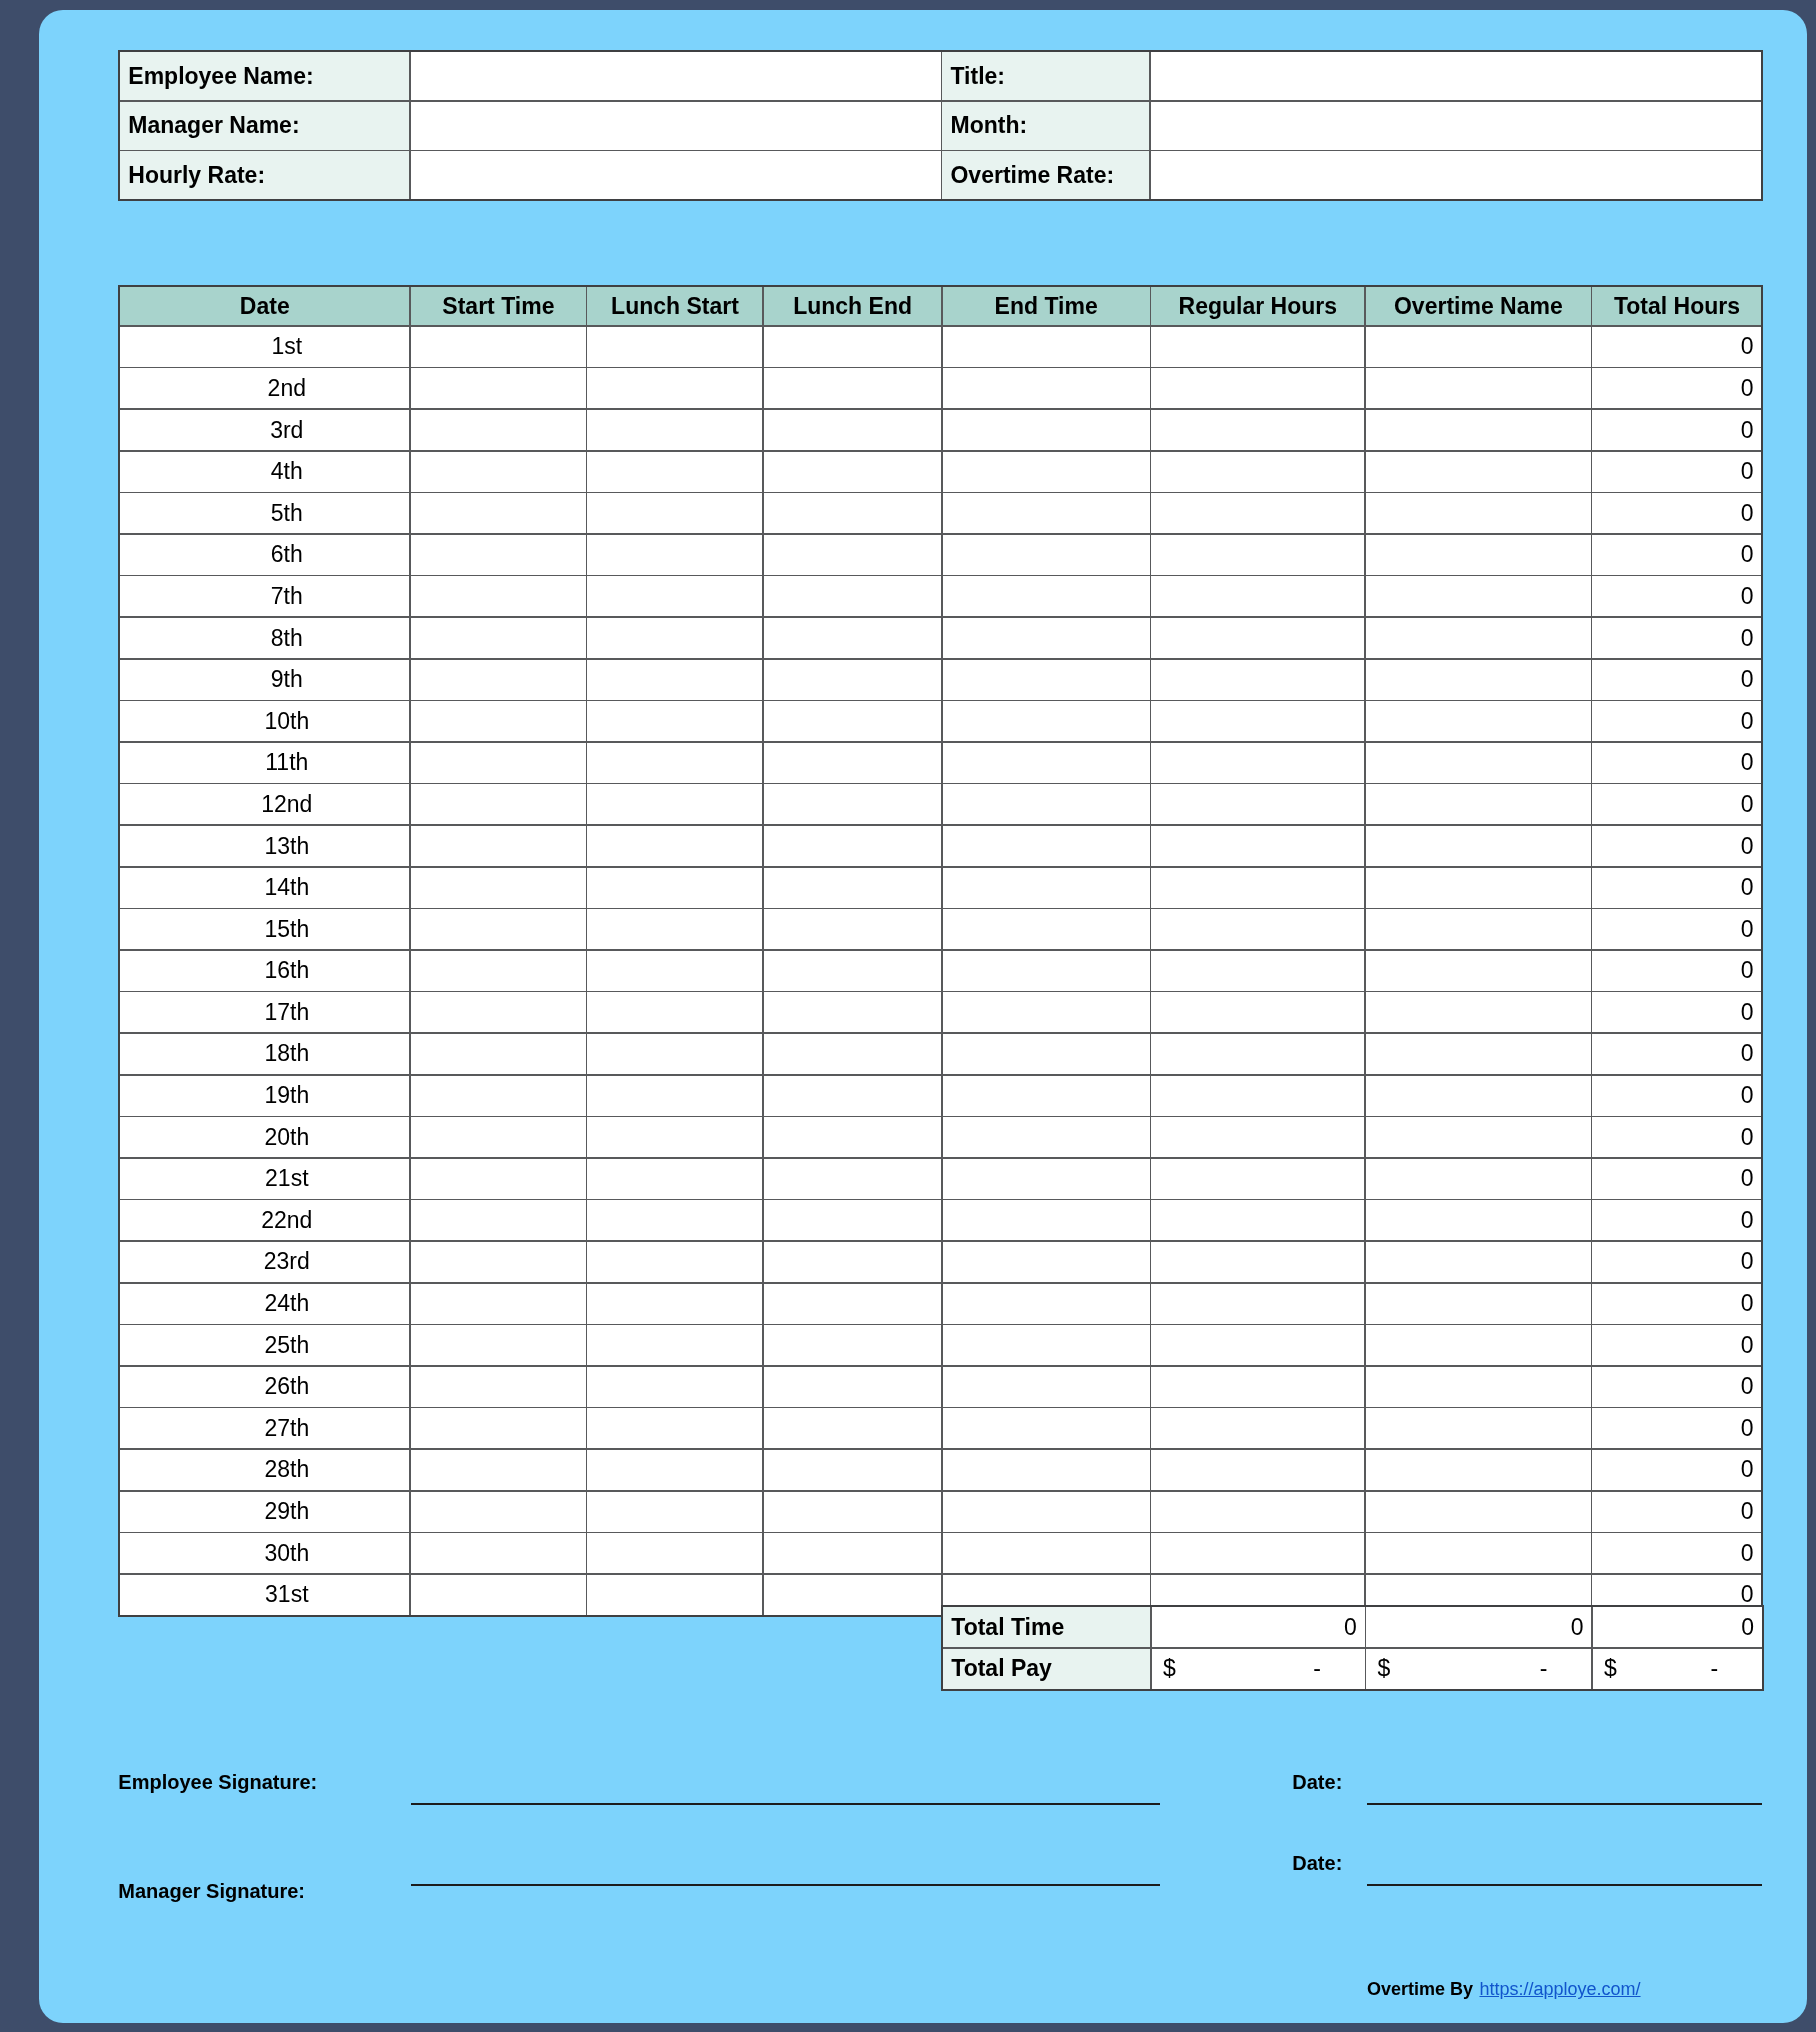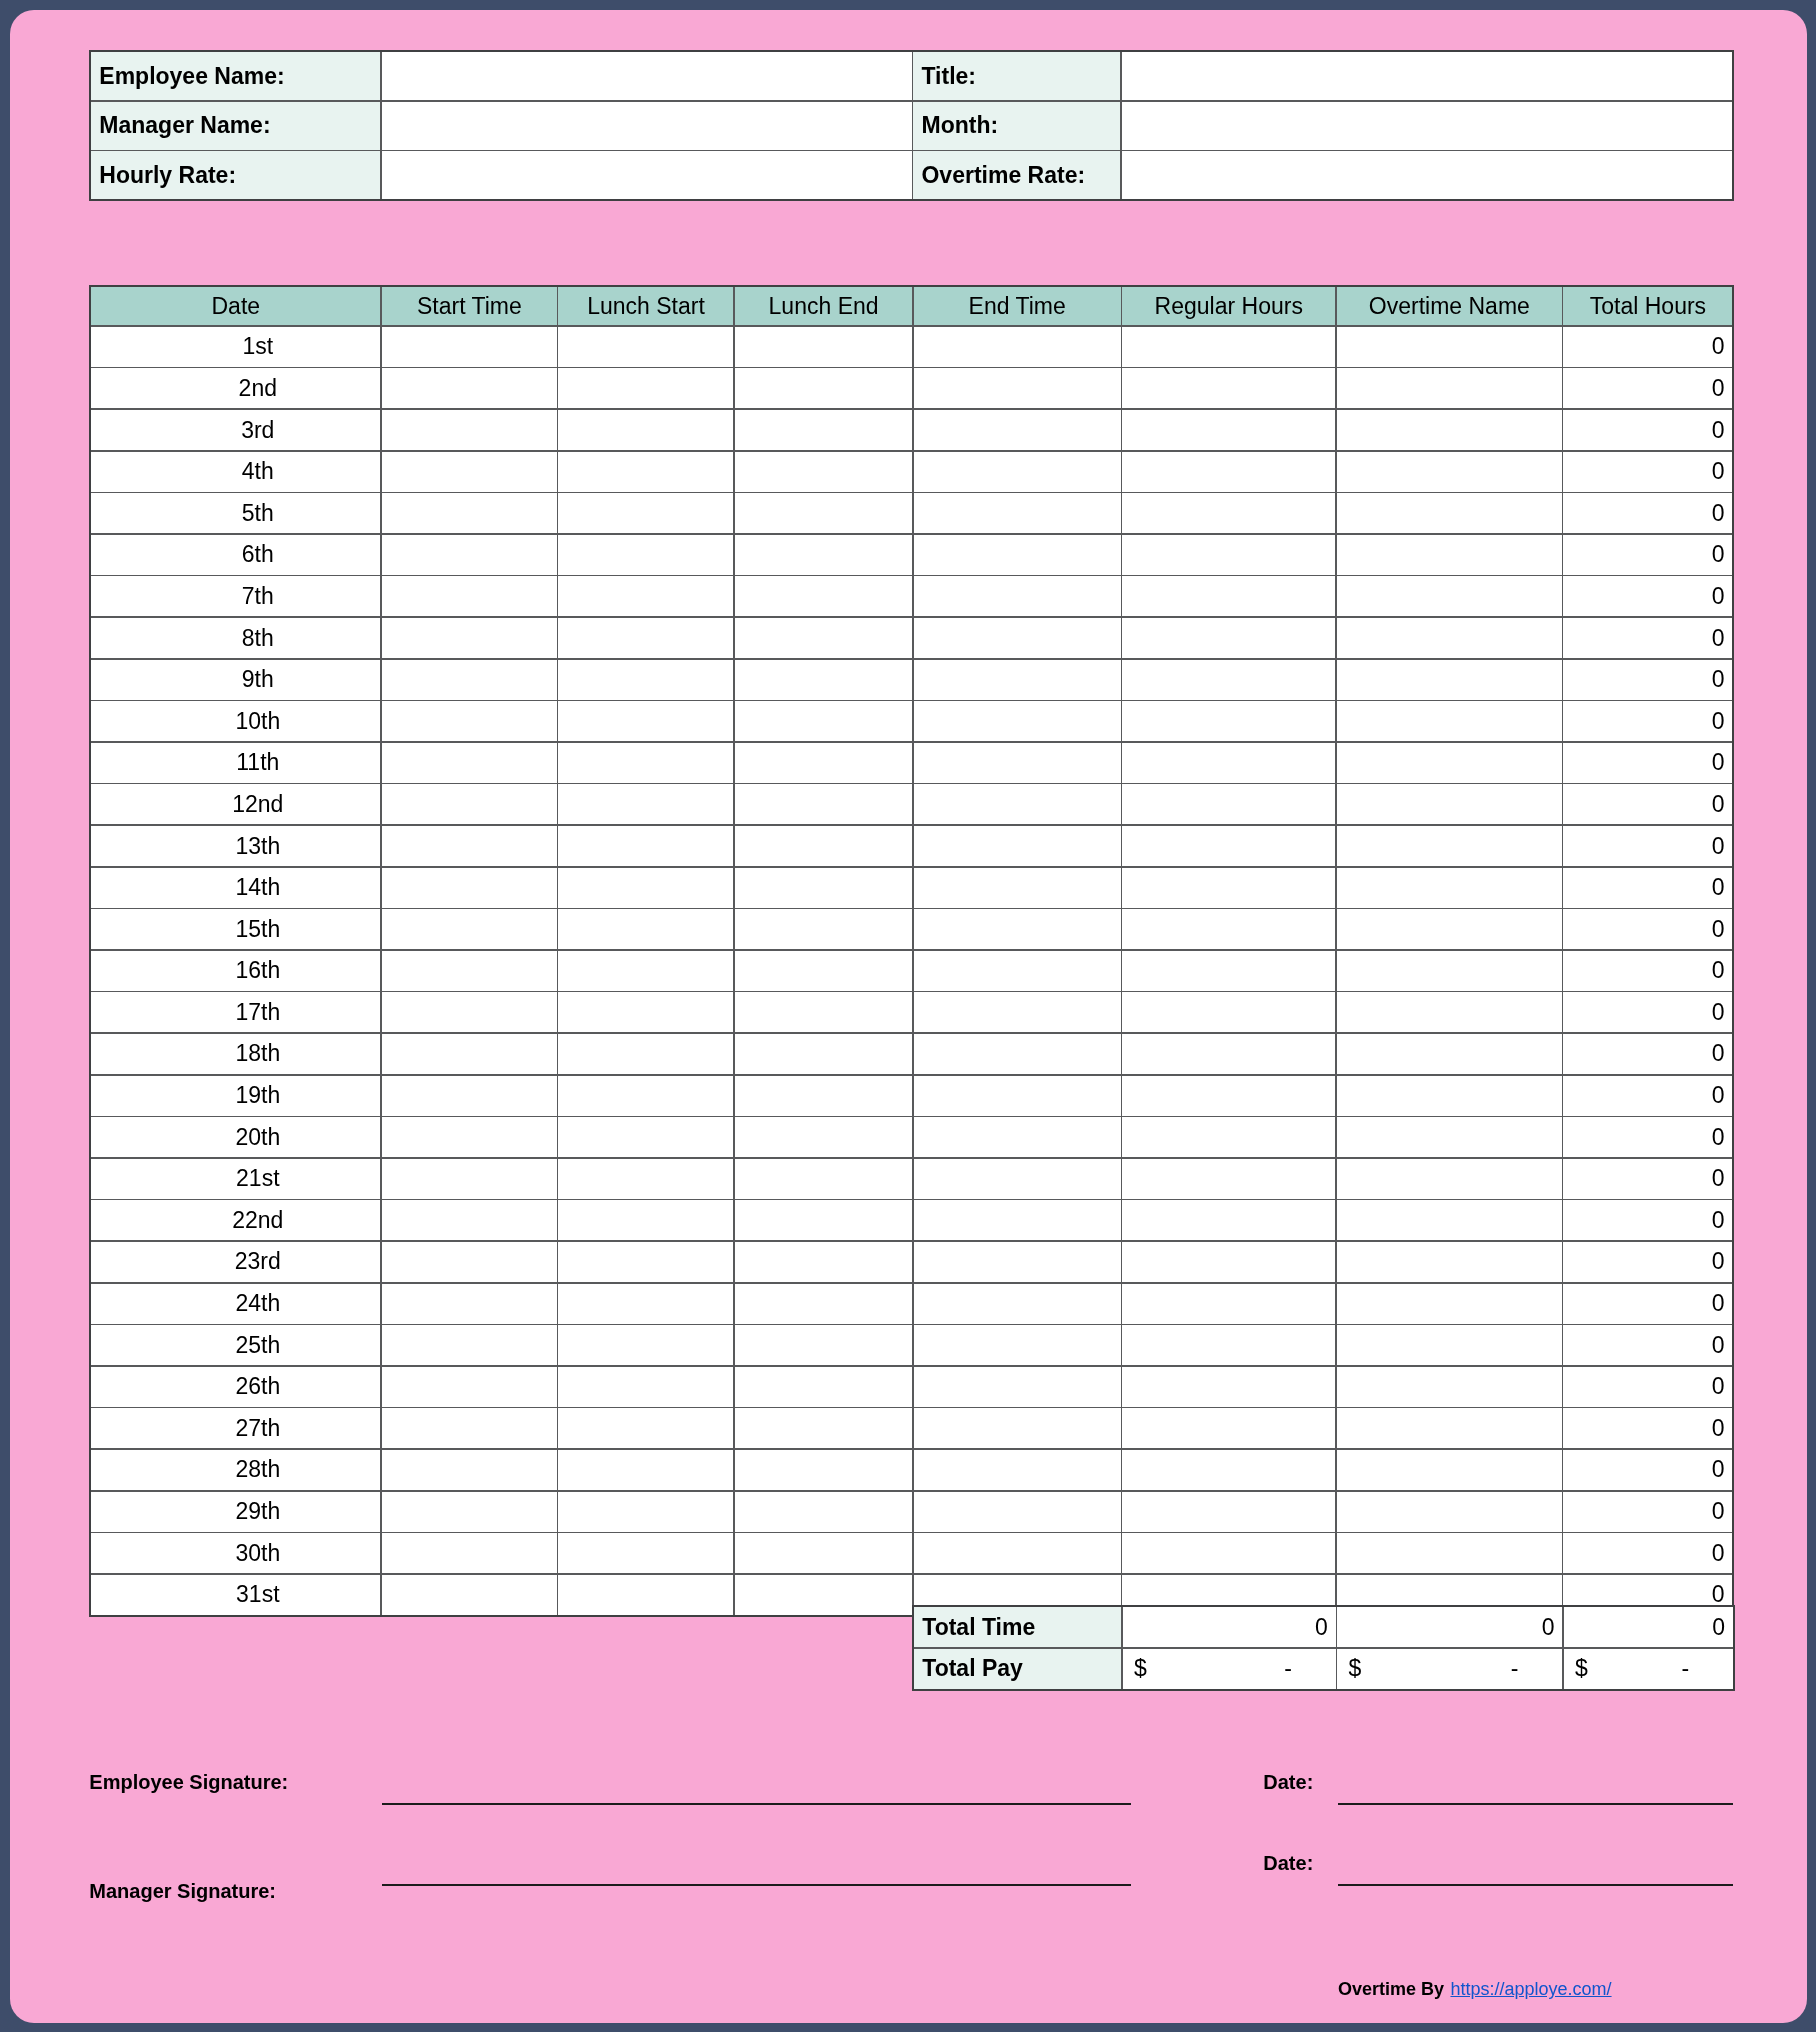--- a/index.html
+++ b/index.html
@@ -13,9 +13,10 @@
   .paper {
     position:absolute;
     inset:10.3px;
-    background:#f9a8d4;
+    background:#7dd3fc;
     border-radius:24px;
     overflow:hidden;
+    margin-left:29px;
   }
   
   .grid {

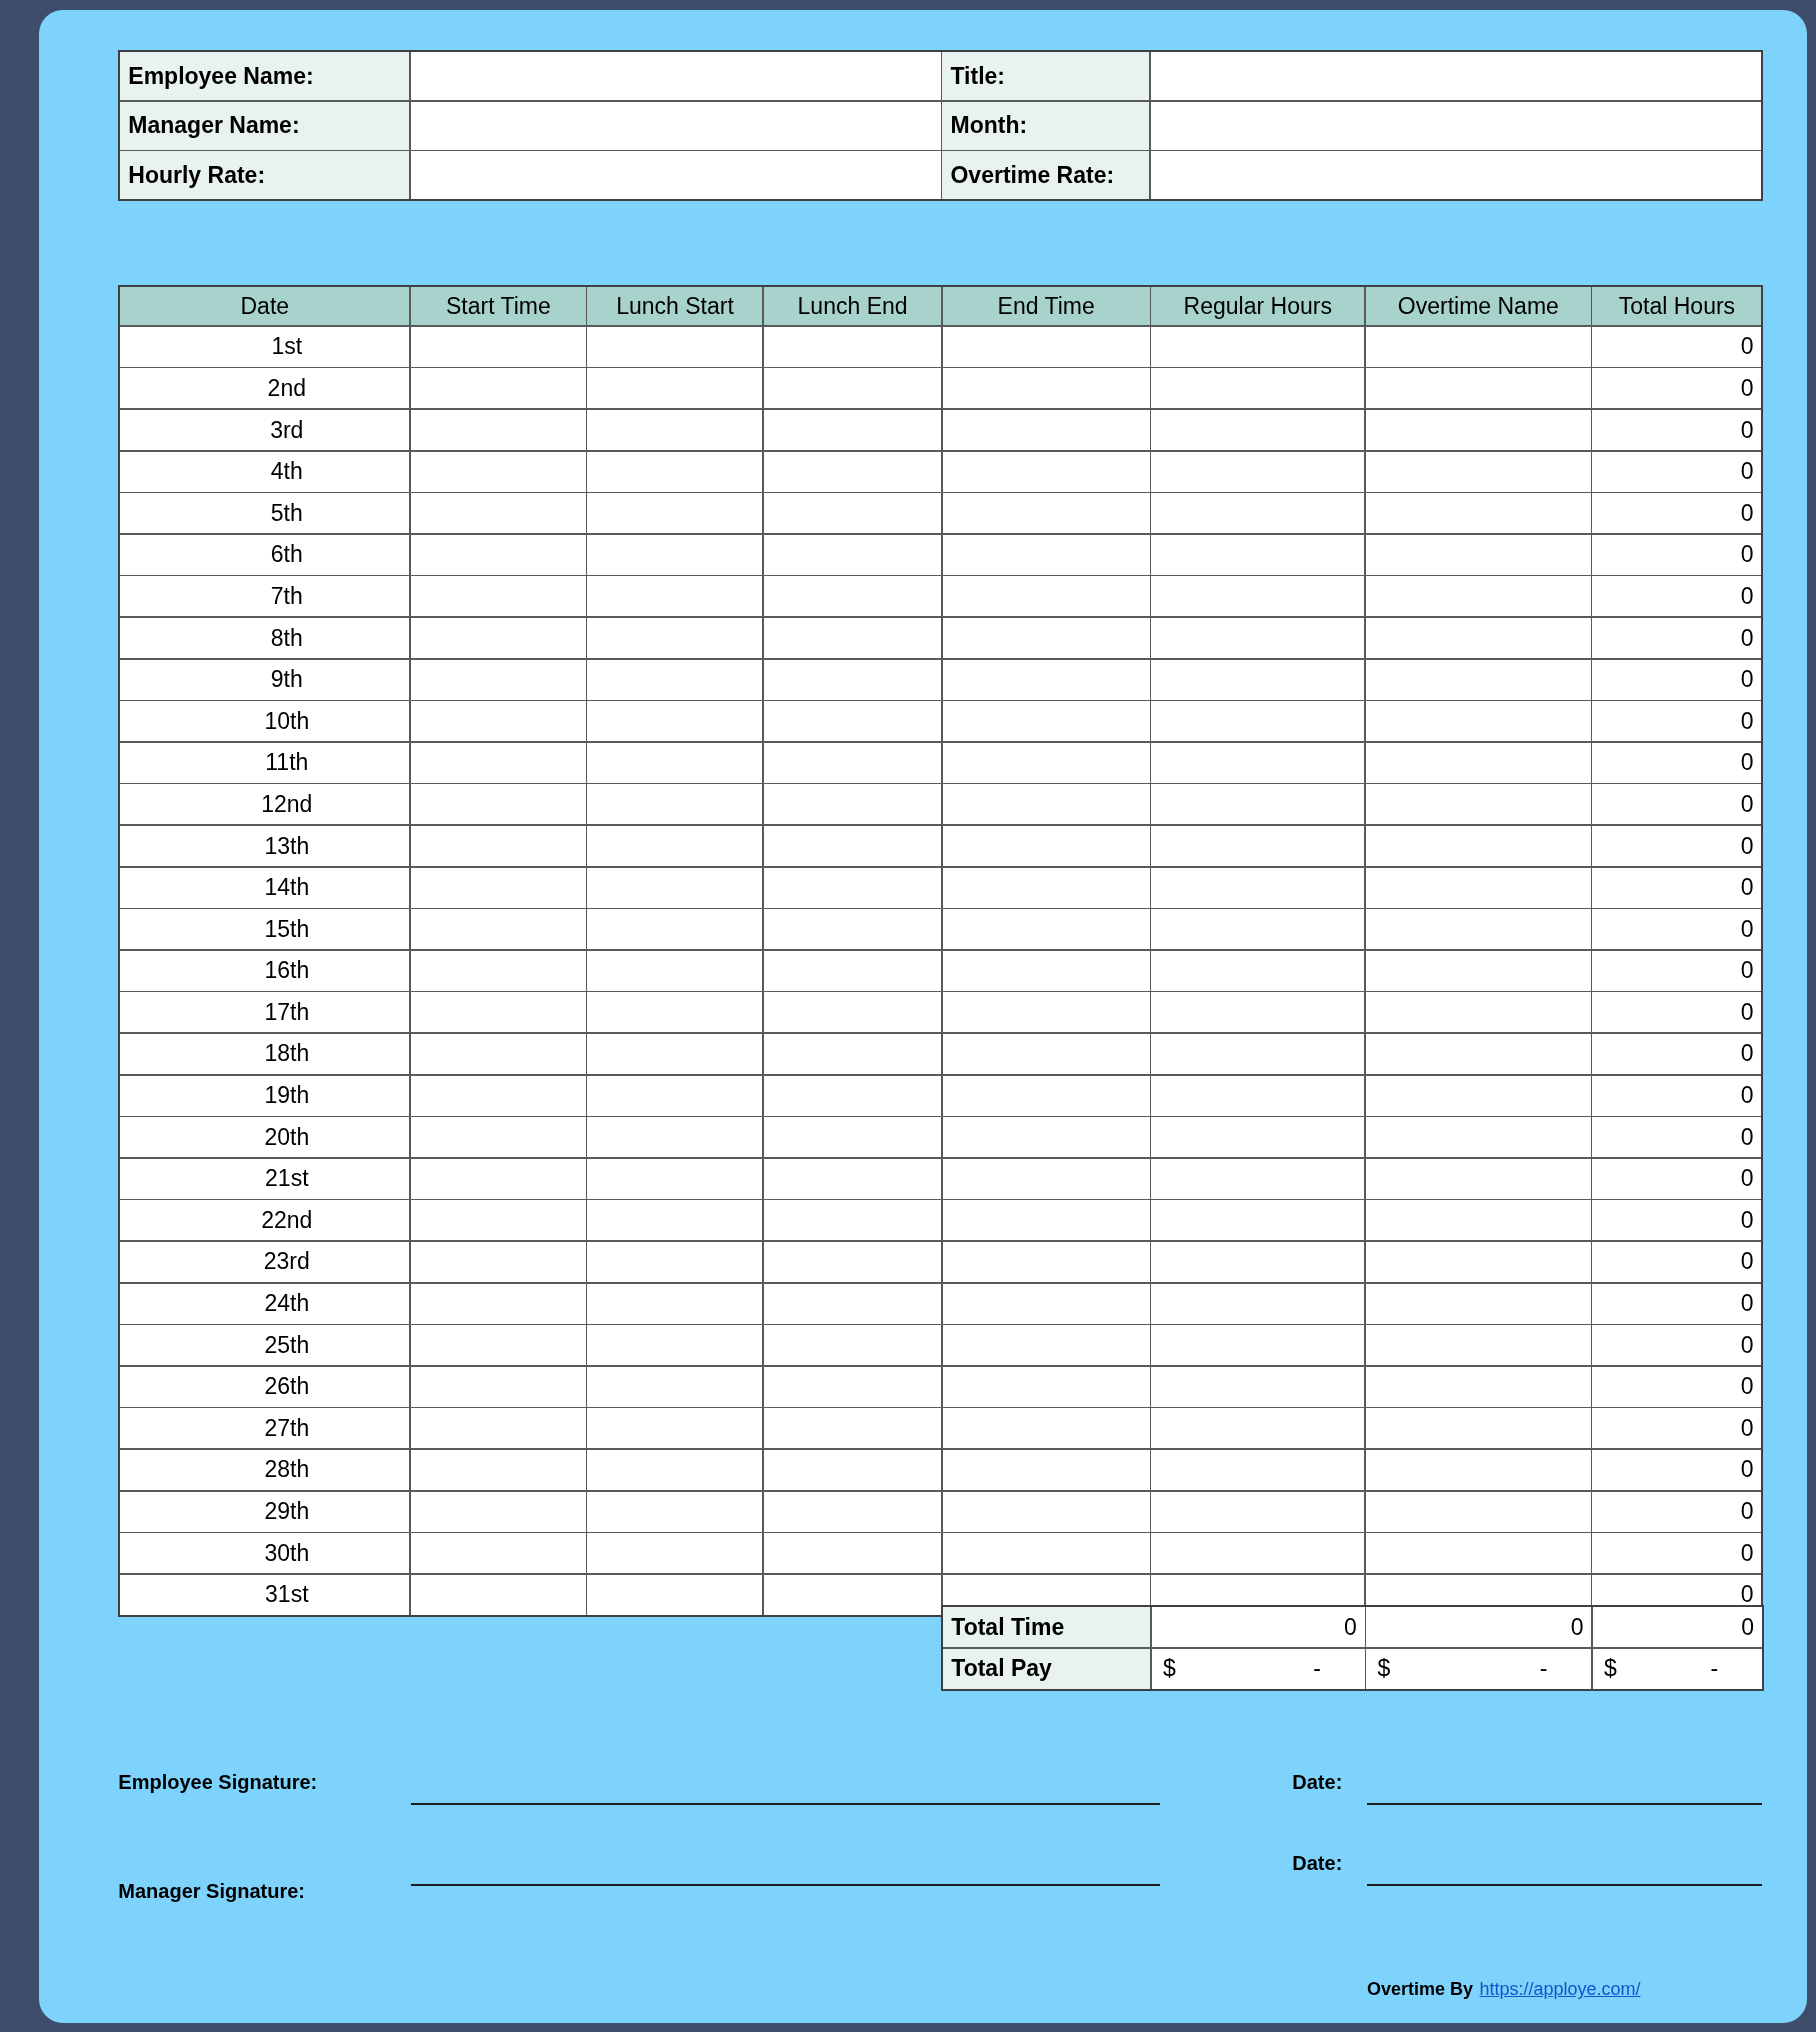--- a/index.html
+++ b/index.html
@@ -41,7 +41,7 @@
   }
   .cell.head {
     background:#a8d3cc;
-    font-weight:normal;
+    font-weight:bold;
     justify-content:center;
   }
   .cell.date { justify-content:center;padding-left:44px; }

